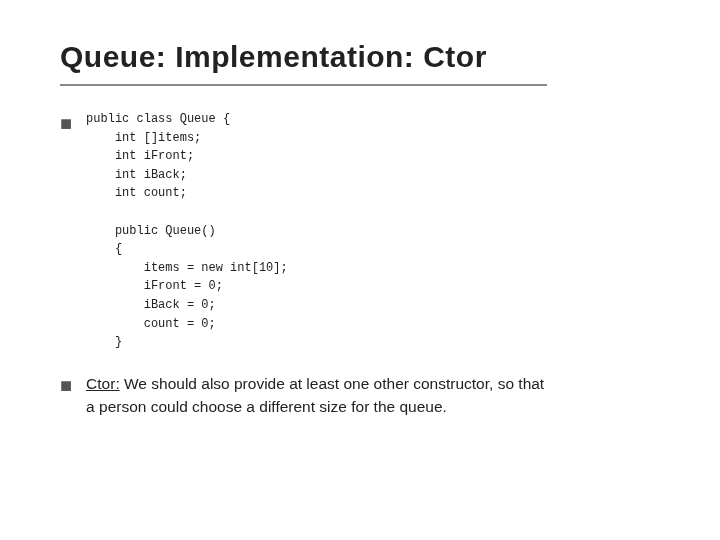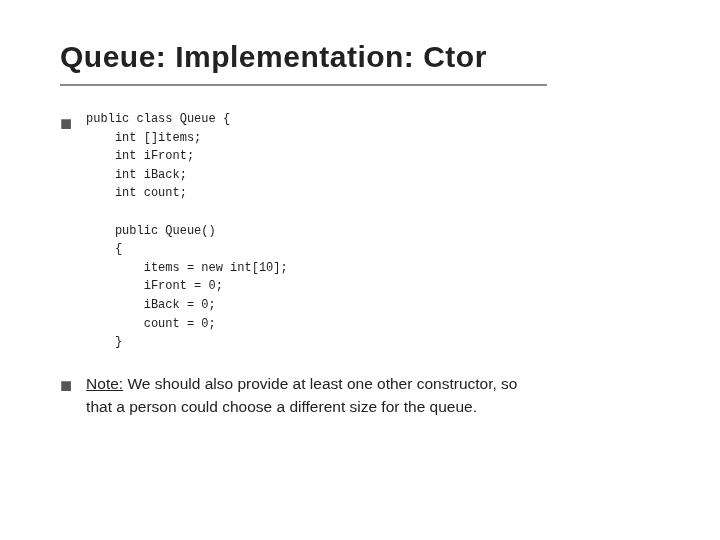--- a/index.html
+++ b/index.html
@@ -105,7 +105,7 @@
     <div class="bullet-item">
       <span class="bullet-dot">■</span>
       <p class="note-text">
-        <u>Note:</u>
+        <u>Ctor:</u>
         <span> We should also provide at least one other constructor, so that a person could choose a different size for the queue.</span>
       </p>
     </div>

